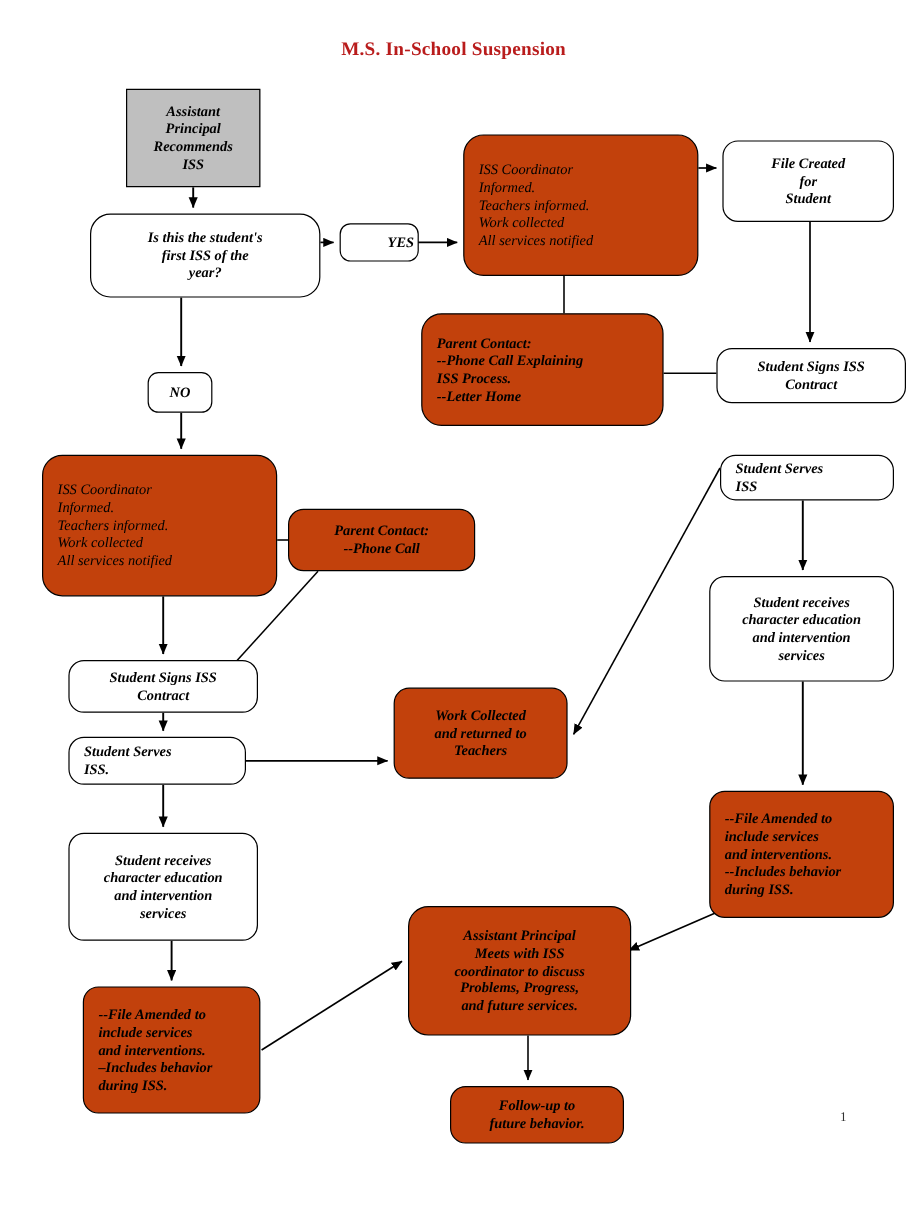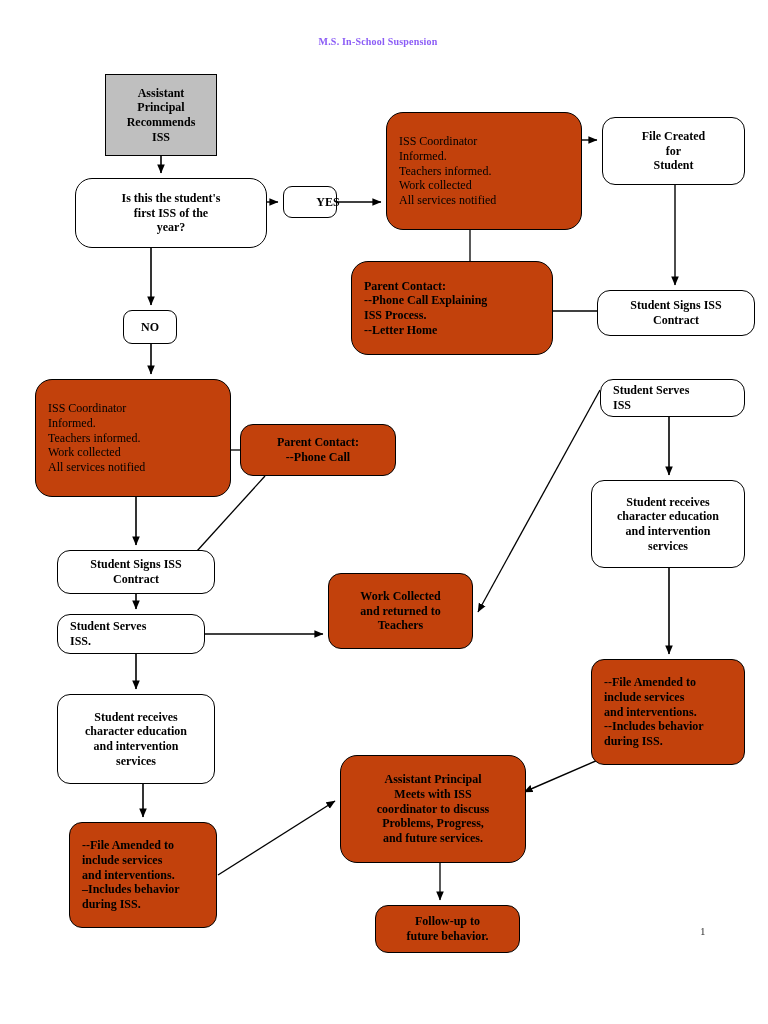--- a/index.html
+++ b/index.html
@@ -33,10 +33,10 @@
     top: 32px;
     width: 756px;
     text-align: center;
-    font-size: 10px;
+    font-size: 16px;
     font-weight: bold;
     line-height: 19px;
-    color: #8b5cf6;
+    color: #b91c1c;
     letter-spacing: 0.2px;
   }
   .node {

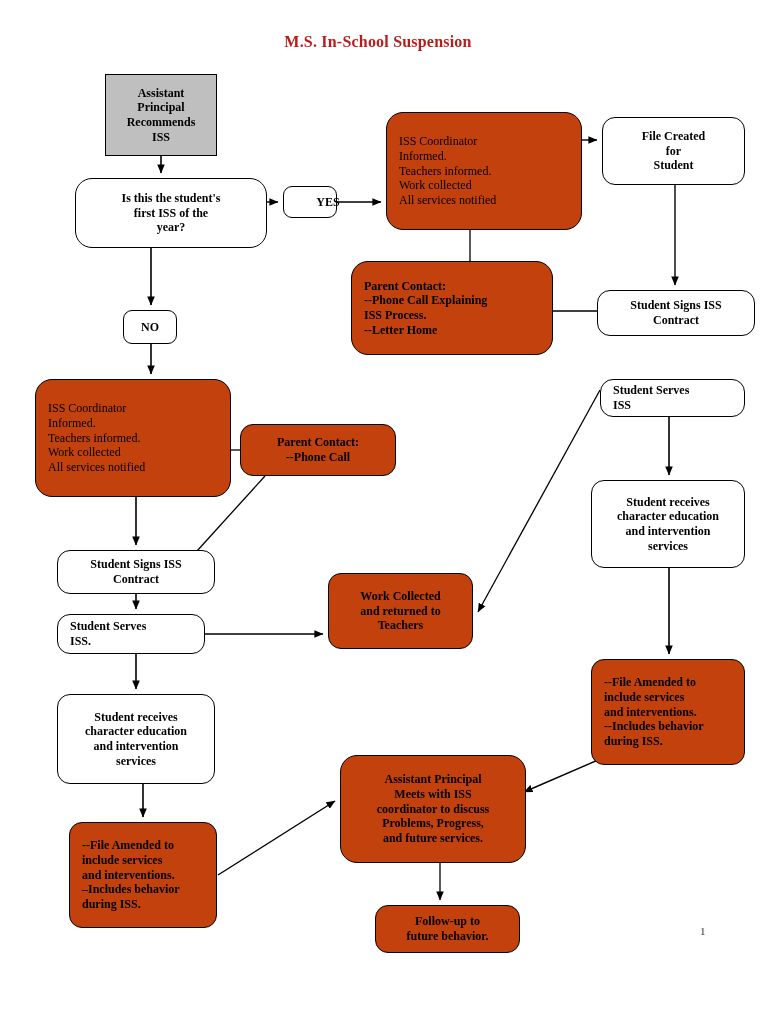--- a/index.html
+++ b/index.html
@@ -74,7 +74,7 @@
   .r-lg { border-radius: 17px; }
   .bold  { font-weight: bold; }
   .reg   { font-weight: normal; }
-  .f12   { font-size: 12px; }
+  .f12   { font-size: 12px; font-style: italic; }
   .left-txt {
     justify-content: flex-start;
     text-align: left;

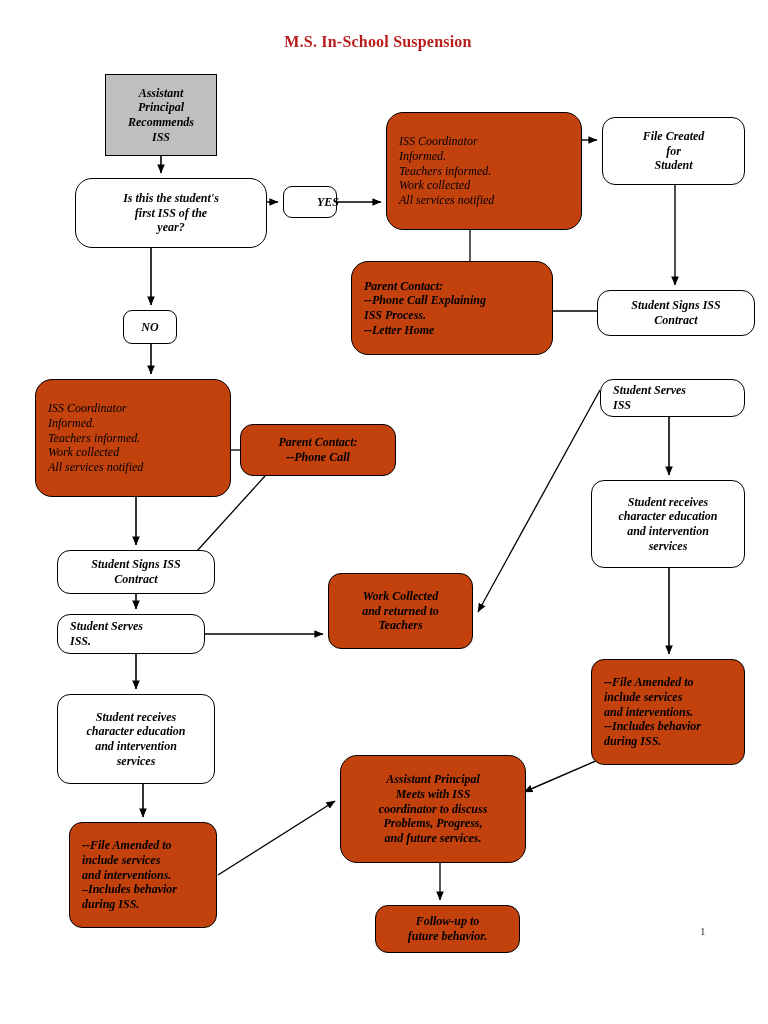--- a/index.html
+++ b/index.html
@@ -165,7 +165,7 @@
 year?</span>
   </div>
 
-  <div class="node plain r-sm bold f12" style="left:283px; top:186px; width:54px; height:32px;padding-left:36px;">
+  <div class="node plain r-sm bold f12" style="left:283px; top:186px; width:66px; height:32px;padding-left:36px;">
     <span class="txt">YES</span>
   </div>
 

